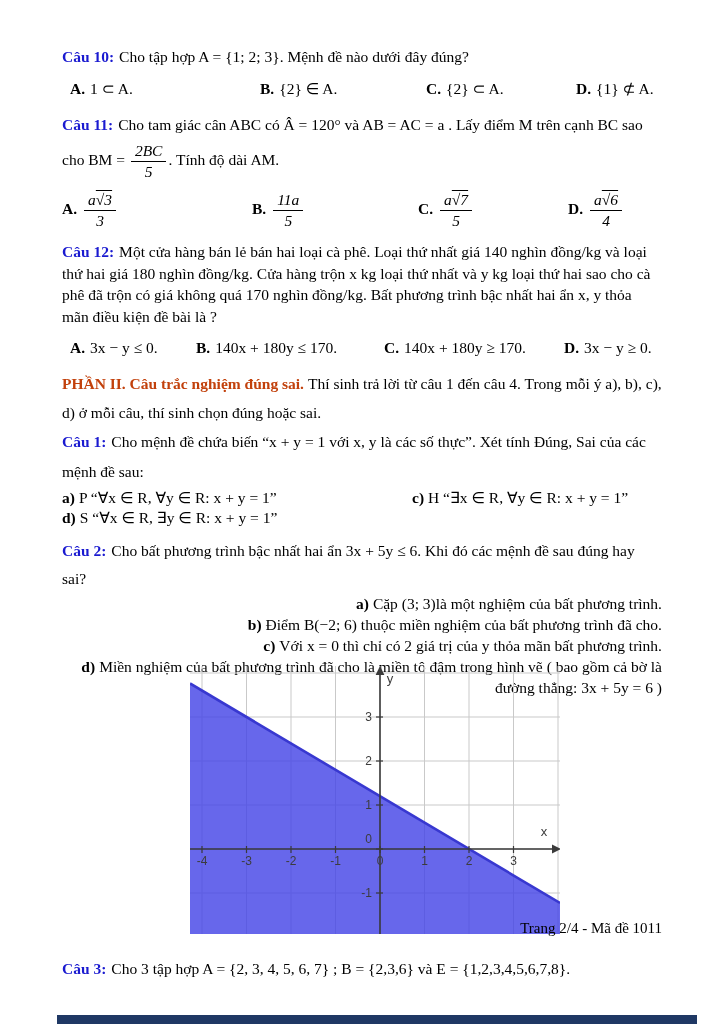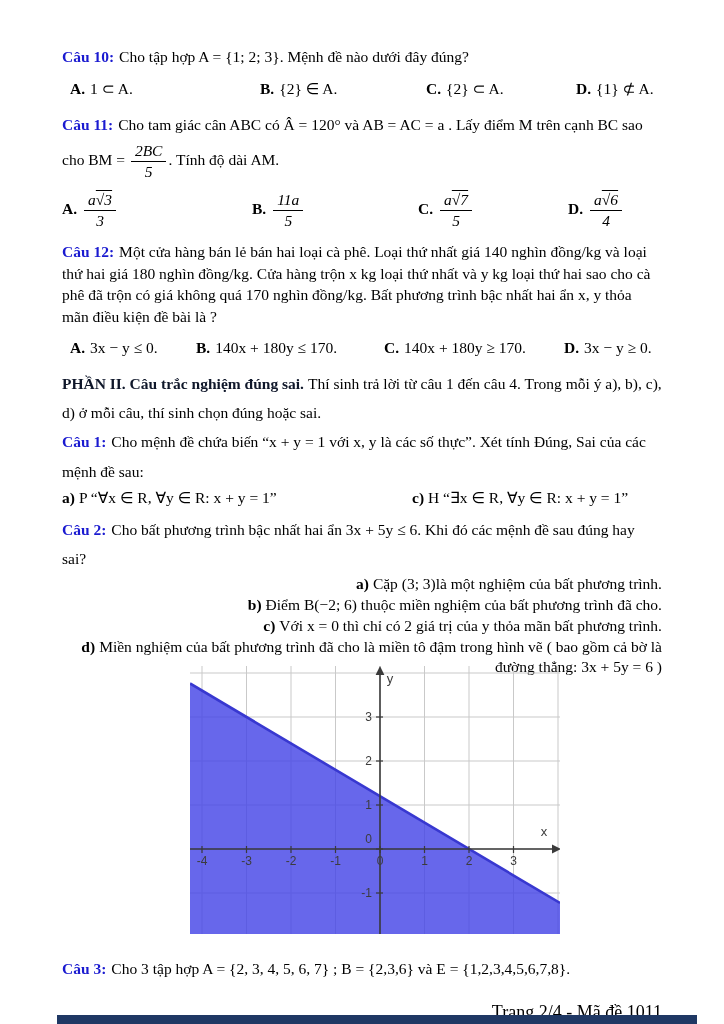--- a/index.html
+++ b/index.html
@@ -13,7 +13,7 @@
   .loose{line-height:1.95;}
   .tight{line-height:1.38;}
   .qlabel{color:#1a1ad0;font-weight:bold;margin-right:5px;}
-  .part2-title{color:#0f172a;font-weight:bold;margin-right:4px;}
+  .part2-title{color:#c2410c;font-weight:bold;margin-right:4px;}
   .okey{font-weight:bold;margin-right:5px;}
   .optrow{display:flex;align-items:flex-start;margin:6px 0 10px 8px;line-height:1.4;}
   .opt{white-space:nowrap;}

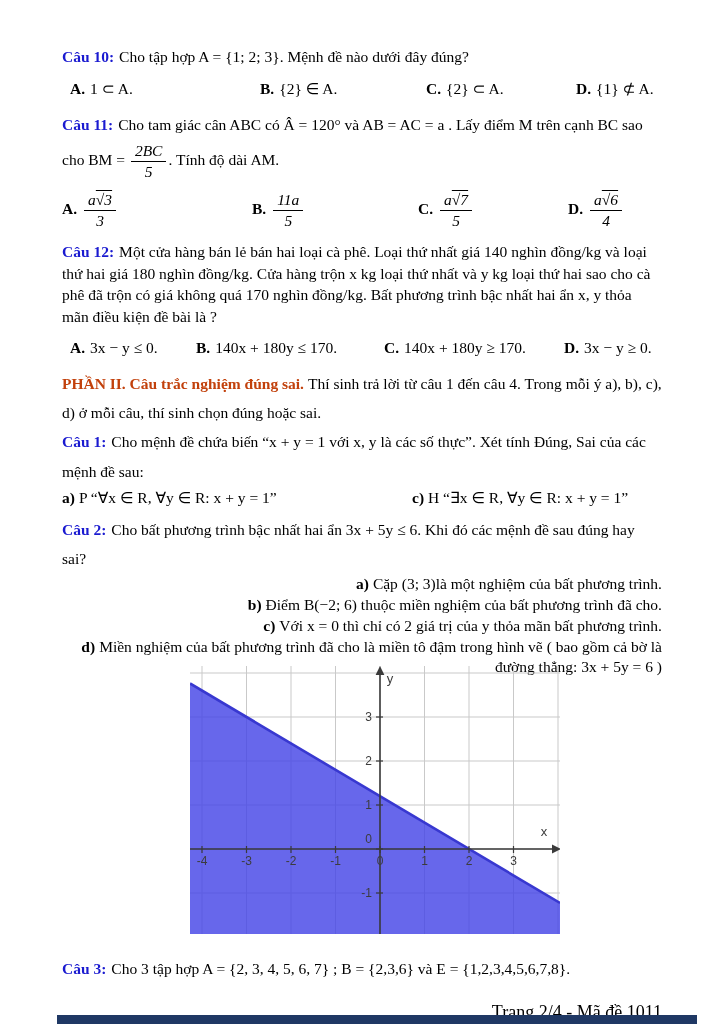--- a/index.html
+++ b/index.html
@@ -93,6 +93,7 @@
   <div class="itemgrid">
     <div><span class="ikey">a)</span><span>P “∀x ∈ R, ∀y ∈ R: x + y = 1”</span></div>
     <div><span class="ikey">c)</span><span>H “∃x ∈ R, ∀y ∈ R: x + y = 1”</span></div>
+    <div><span class="ikey">d)</span><span>S “∀x ∈ R, ∃y ∈ R: x + y = 1”</span></div>
   </div>
 
   <p class="para loose" style="line-height:1.85;"><span class="qlabel">Câu 2:</span><span>Cho bất phương trình bậc nhất hai ẩn 3x + 5y ≤ 6. Khi đó các mệnh đề sau đúng hay sai?</span></p>

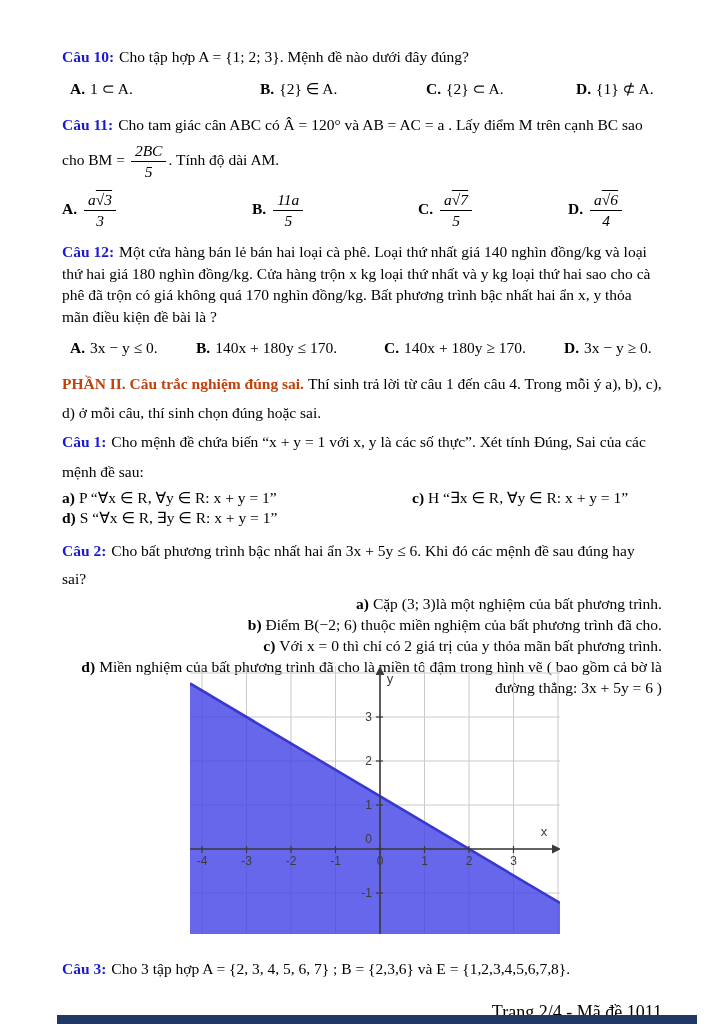--- a/index.html
+++ b/index.html
@@ -35,7 +35,7 @@
   .ikey{font-weight:bold;margin-right:4px;}
   .graph-wrap{position:absolute;left:190px;top:666px;width:370px;height:268px;}
   .q3row{position:absolute;left:62px;top:942px;width:600px;line-height:1.4;}
-  .footer{position:absolute;right:62px;top:1002px;font-size:18px;}
+  .footer{position:absolute;right:62px;top:920px;font-size:15px;}
   .bottom-bar{position:absolute;left:57px;top:1015px;width:640px;height:9px;background:#1f3864;}
   svg text{font-family:"Liberation Sans", sans-serif;}
 </style>

